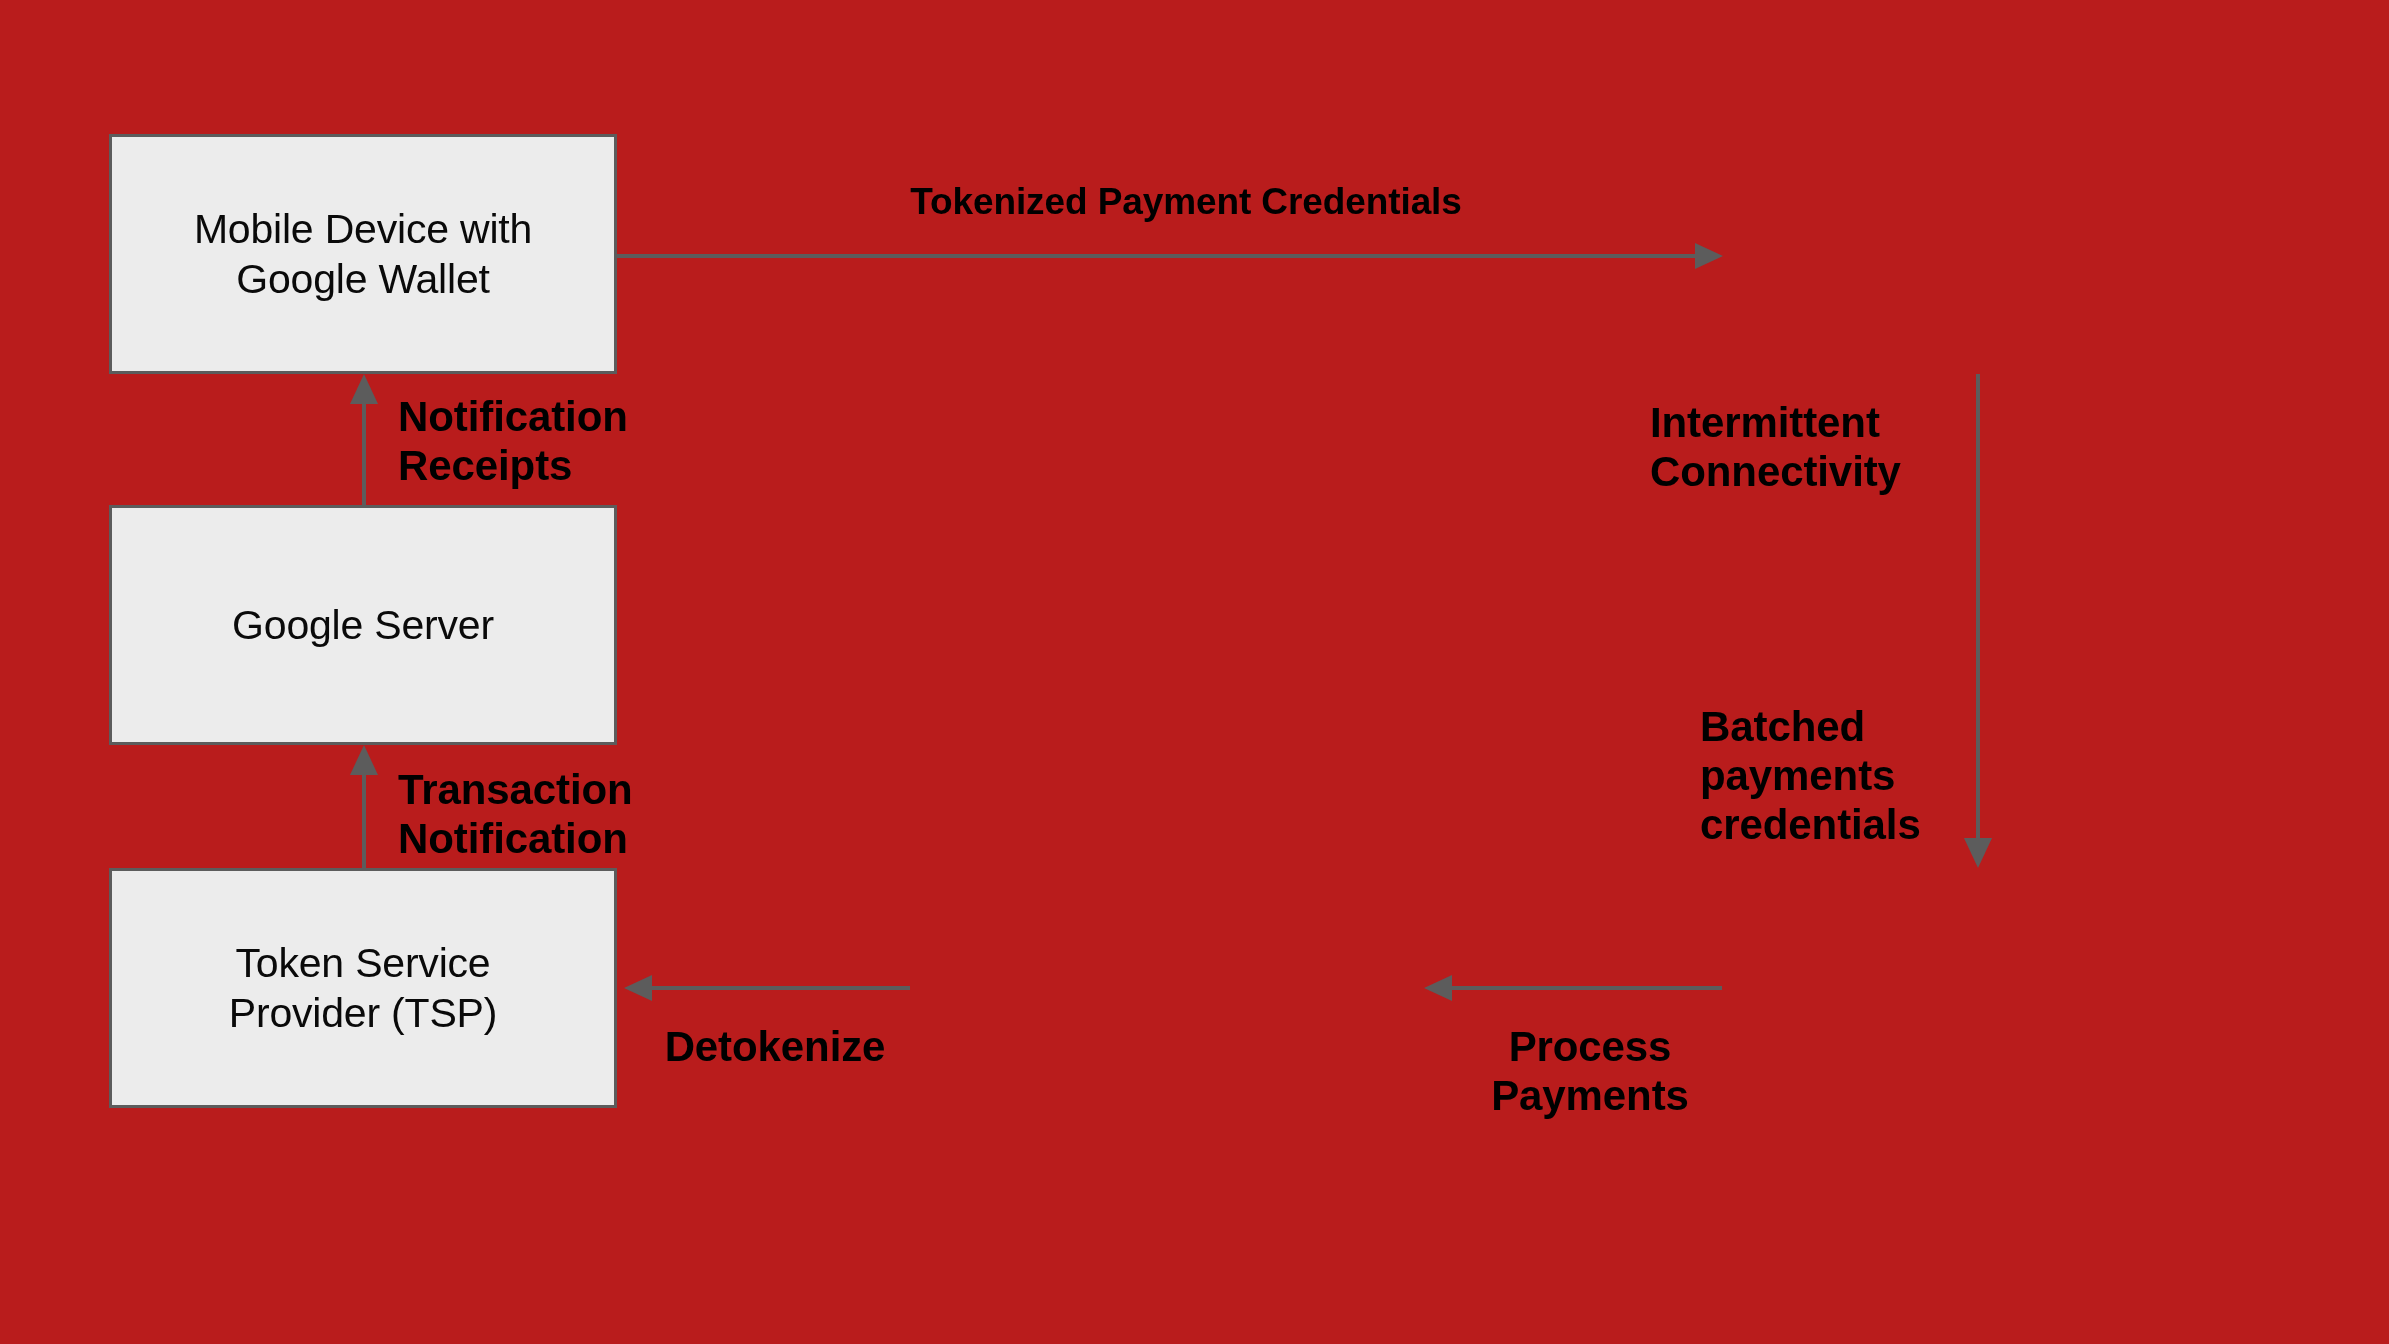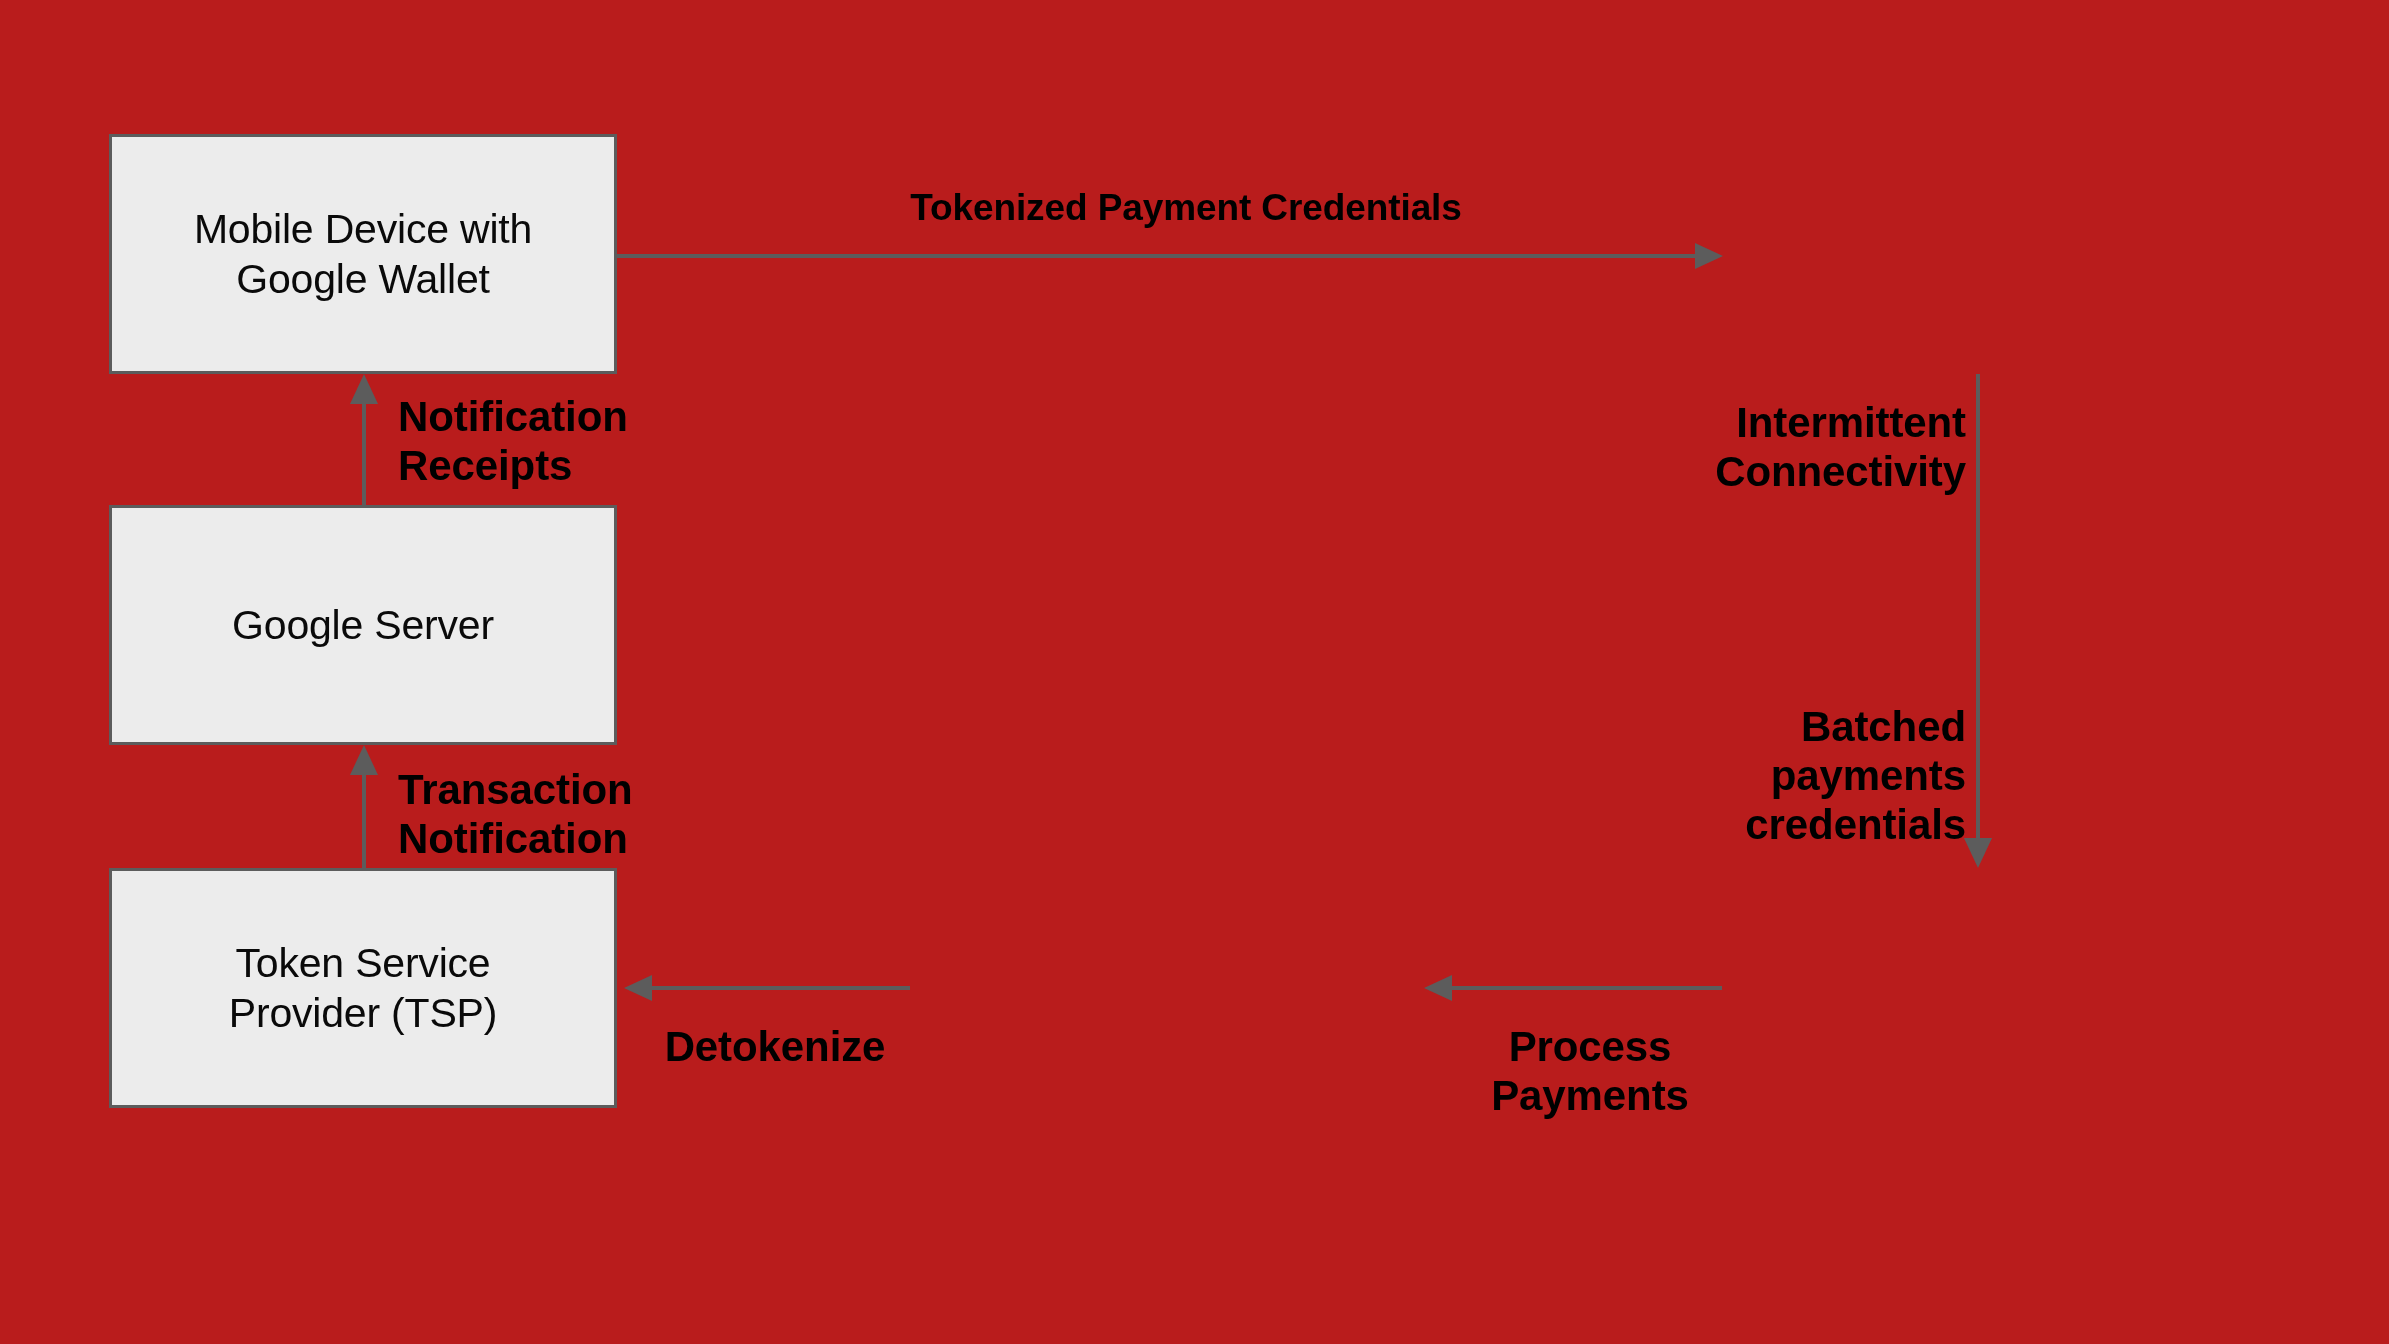--- a/index.html
+++ b/index.html
@@ -52,7 +52,6 @@
   .edge-label.lbl-center { text-align: center; }
   .edge-label.big {
     font-size: 37px;
-    margin-top: 6px;
   }
   svg.edges {
     position: absolute;

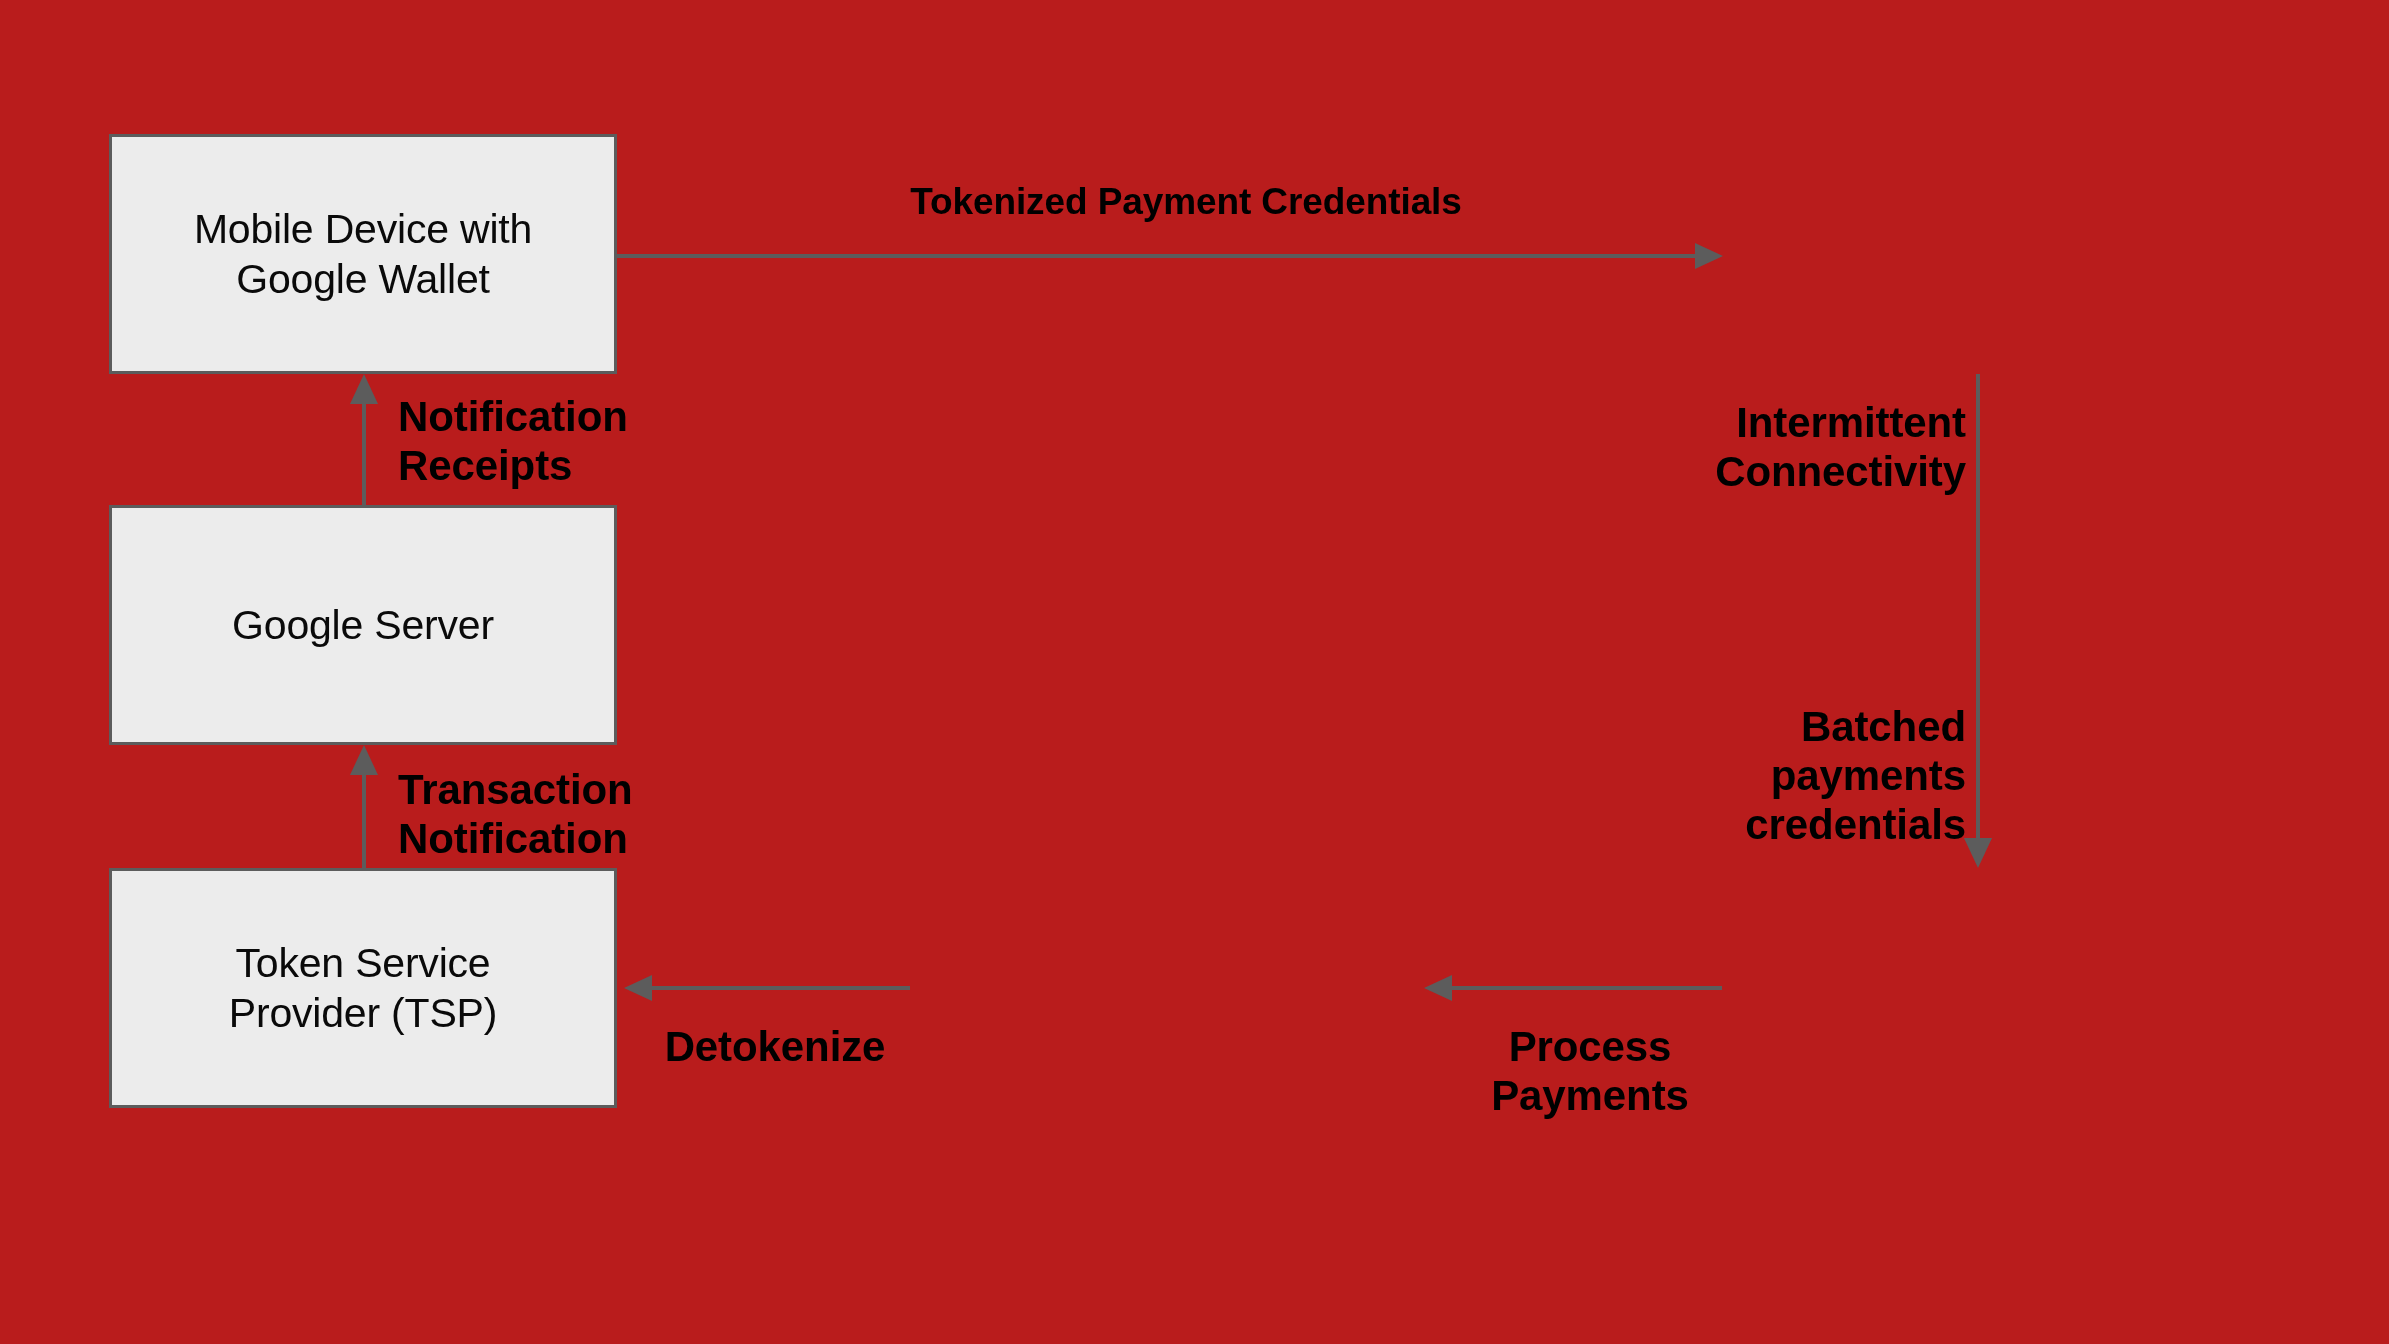--- a/index.html
+++ b/index.html
@@ -48,7 +48,7 @@
     letter-spacing: -0.1px;
   }
   .edge-label.lbl-left   { text-align: left; }
-  .edge-label.lbl-right  { text-align: right; }
+  .edge-label.lbl-right  { }
   .edge-label.lbl-center { text-align: center; }
   .edge-label.big {
     font-size: 37px;

